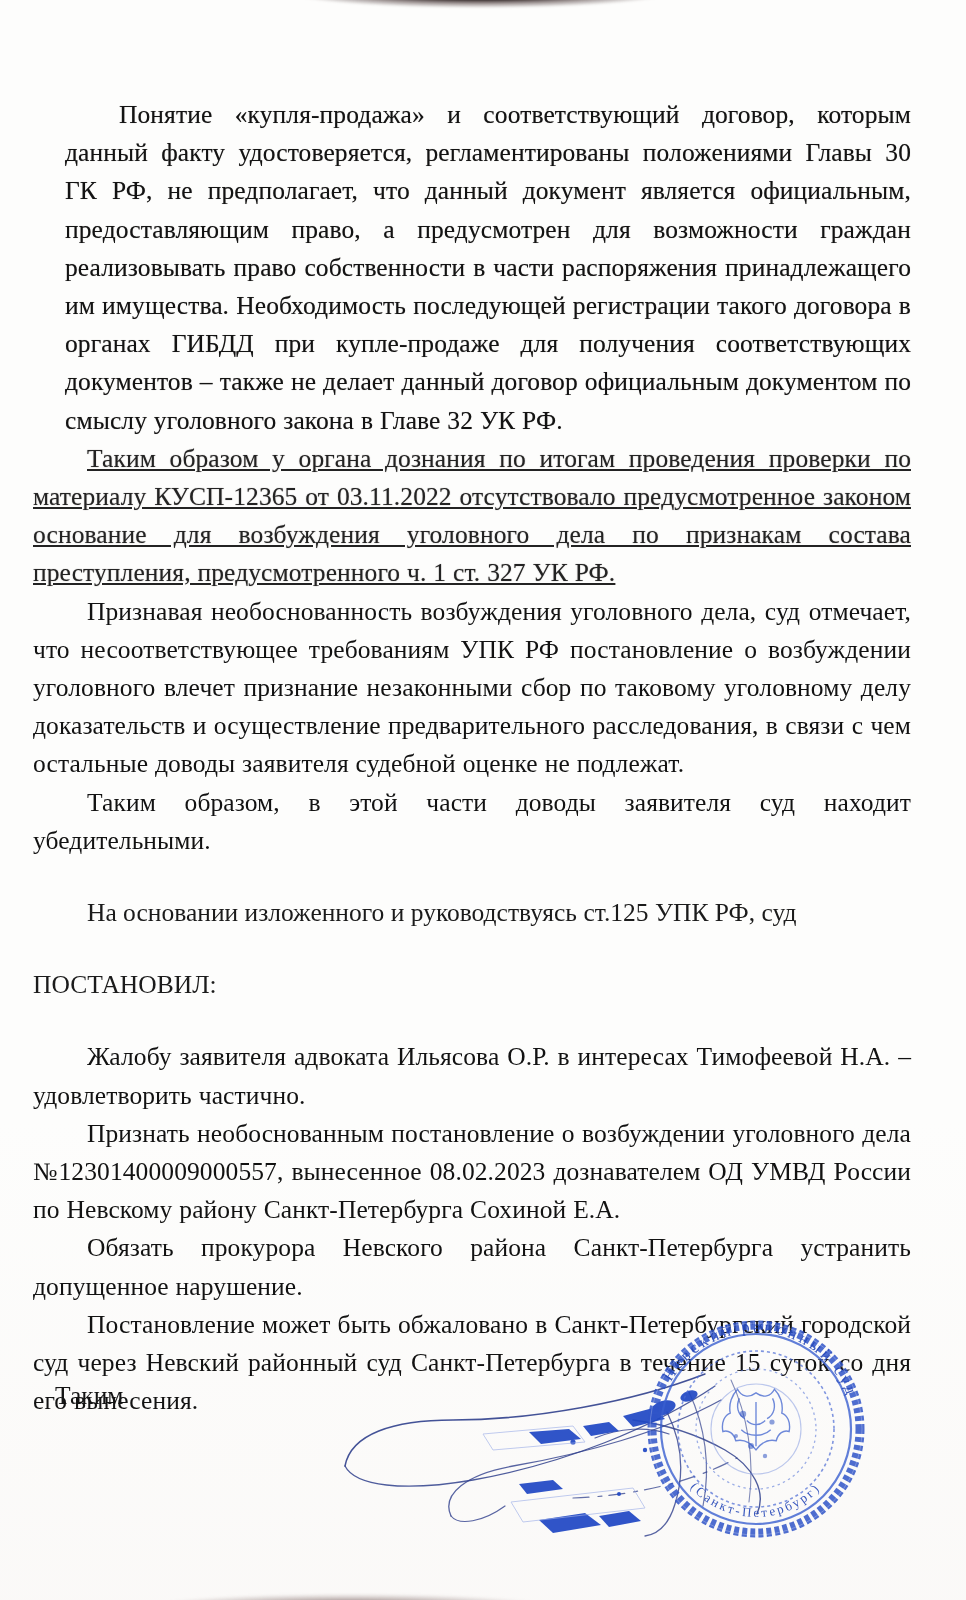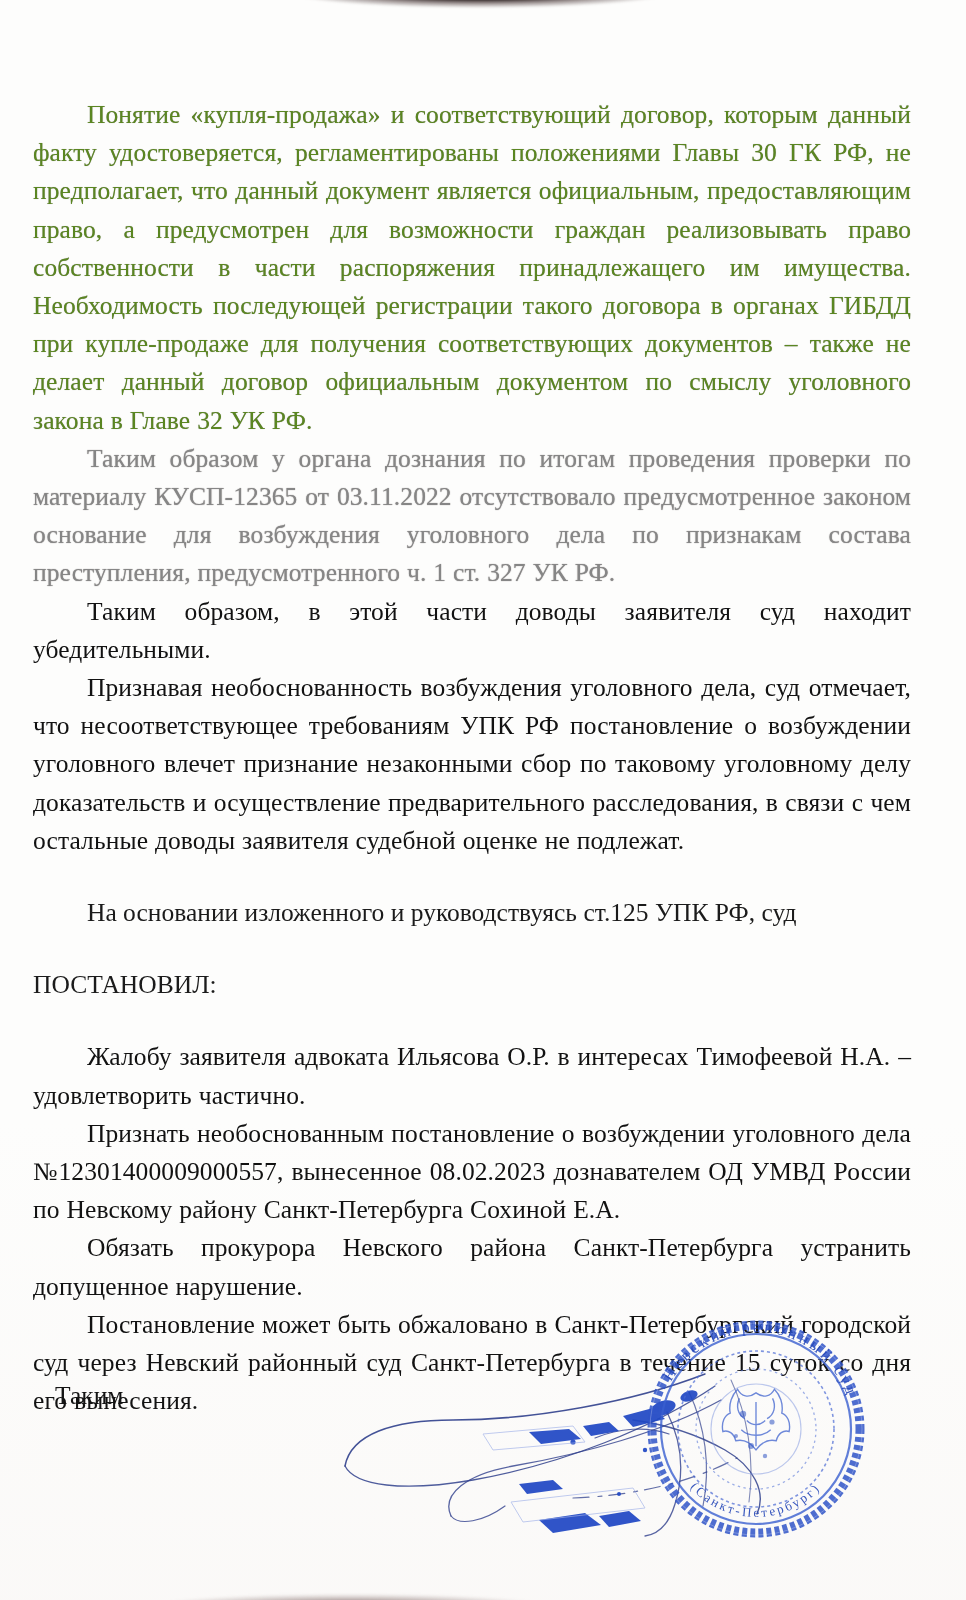--- a/index.html
+++ b/index.html
@@ -65,9 +65,10 @@
     word-spacing: 0.4px;
   }
   p.para.faded {
-    color: #4d7c0f;
+    color: #000000;
     opacity: 0.92;
     text-shadow: 0 0 0.7px rgba(40,32,30,0.55);
+    margin-left: 32px;
   }
   p.para.fadedmore {
     color: #737373;

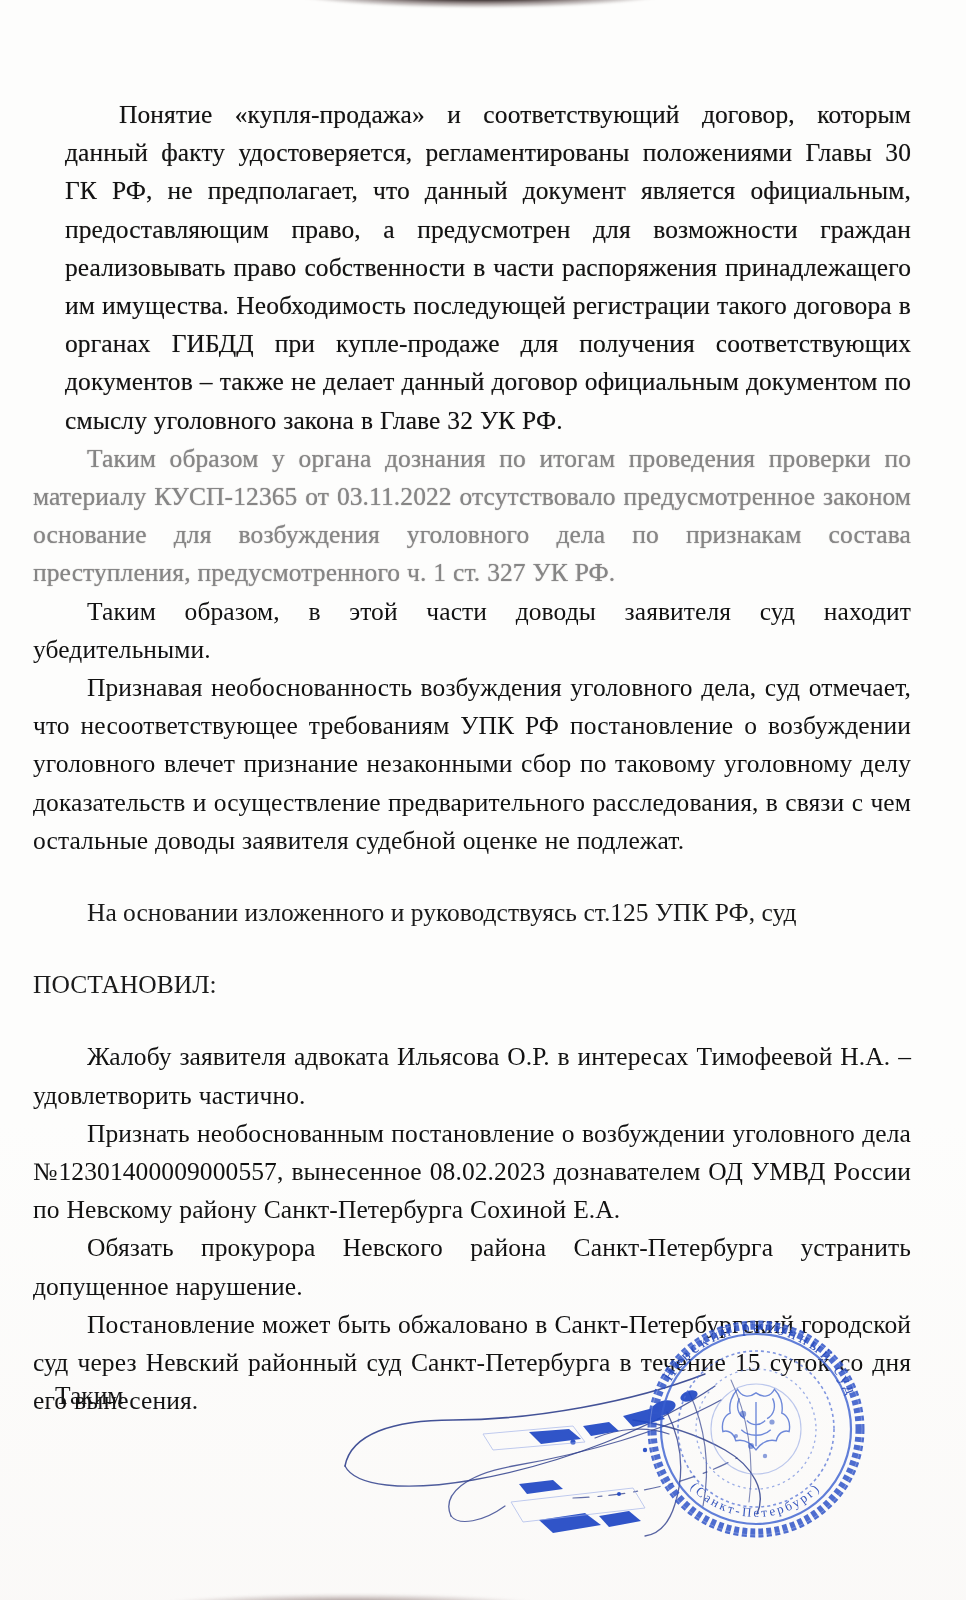--- a/index.html
+++ b/index.html
@@ -71,9 +71,10 @@
     margin-left: 32px;
   }
   p.para.fadedmore {
-    color: #737373;
+    color: #000000;
     opacity: 0.86;
     text-shadow: 0 0 1.1px rgba(50,40,36,0.6);
+    text-decoration: underline;
   }
   p.para.crisp {
     color: #121212;

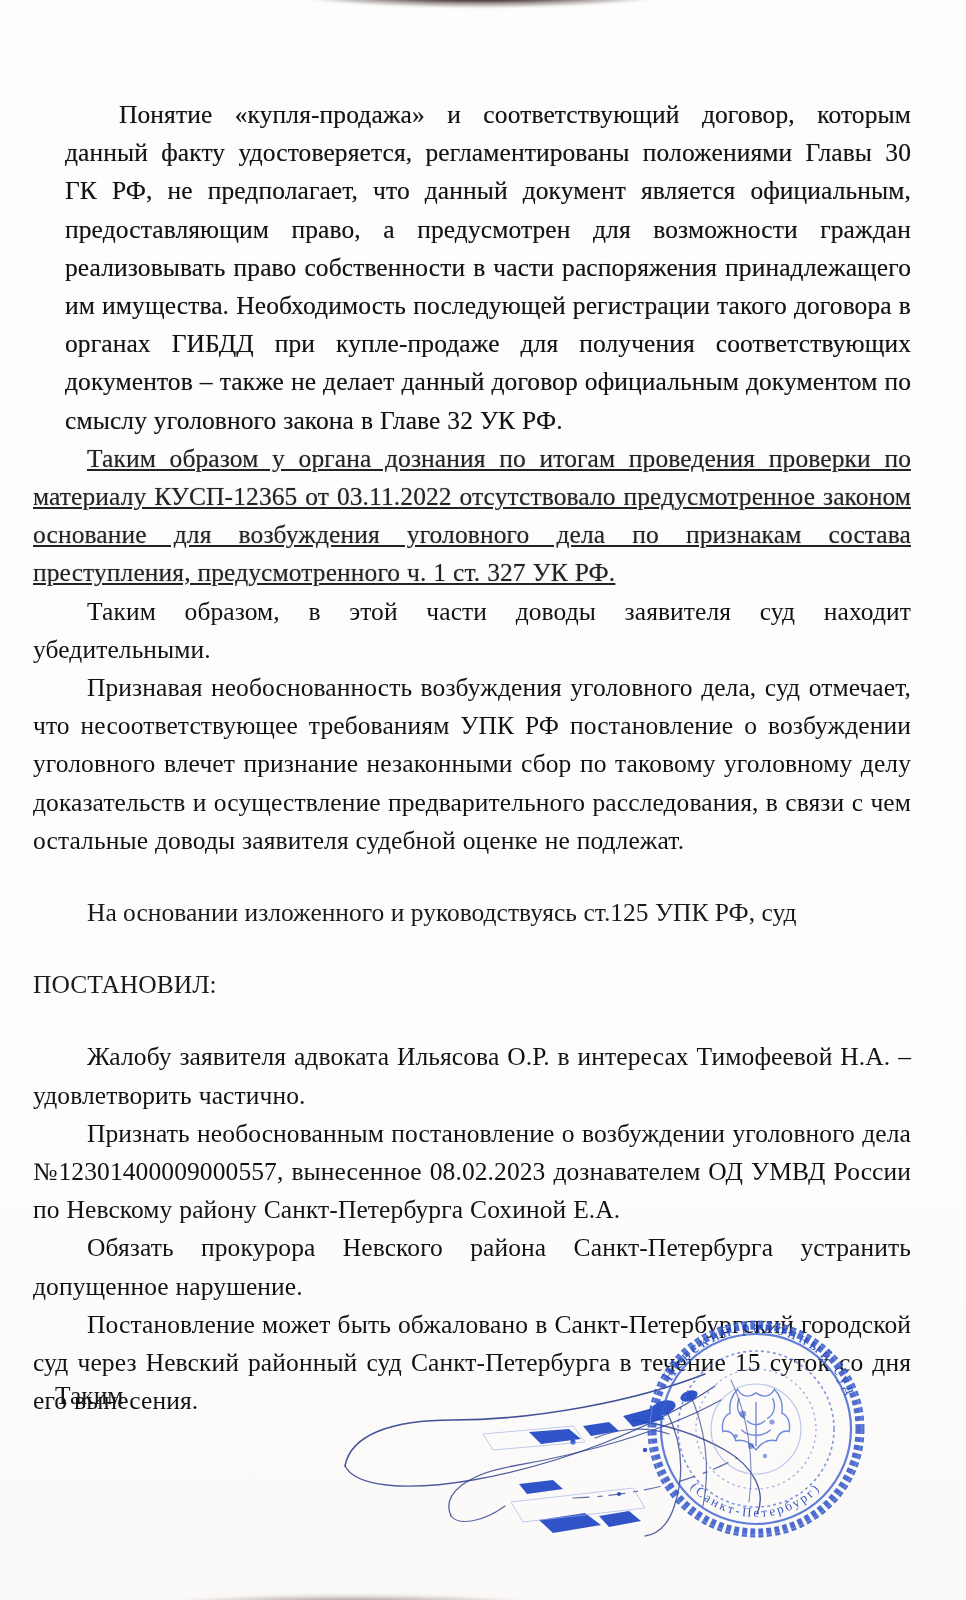--- a/index.html
+++ b/index.html
@@ -143,9 +143,9 @@
     <p class="para fadedmore">Таким образом у органа дознания по итогам проведения проверки по материалу КУСП-12365 от 03.11.2022 отсутствовало предусмотренное законом основание для возбуждения уголовного дела по признакам состава преступления, предусмотренного ч. 1 ст. 327 УК РФ.</p>
 
 
+    <p class="para crisp">Признавая необоснованность возбуждения уголовного дела, суд отмечает, что несоответствующее требованиям УПК РФ постановление о возбуждении уголовного влечет признание незаконными сбор по таковому уголовному делу доказательств и осуществление предварительного расследования, в связи с чем остальные доводы заявителя судебной оценке не подлежат.</p>
+
     <p class="para crisp">Таким образом, в этой части доводы заявителя суд находит убедительными.</p>
-
-    <p class="para crisp">Признавая необоснованность возбуждения уголовного дела, суд отмечает, что несоответствующее требованиям УПК РФ постановление о возбуждении уголовного влечет признание незаконными сбор по таковому уголовному делу доказательств и осуществление предварительного расследования, в связи с чем остальные доводы заявителя судебной оценке не подлежат.</p>
 
     <div class="spacer-md"></div>
 

